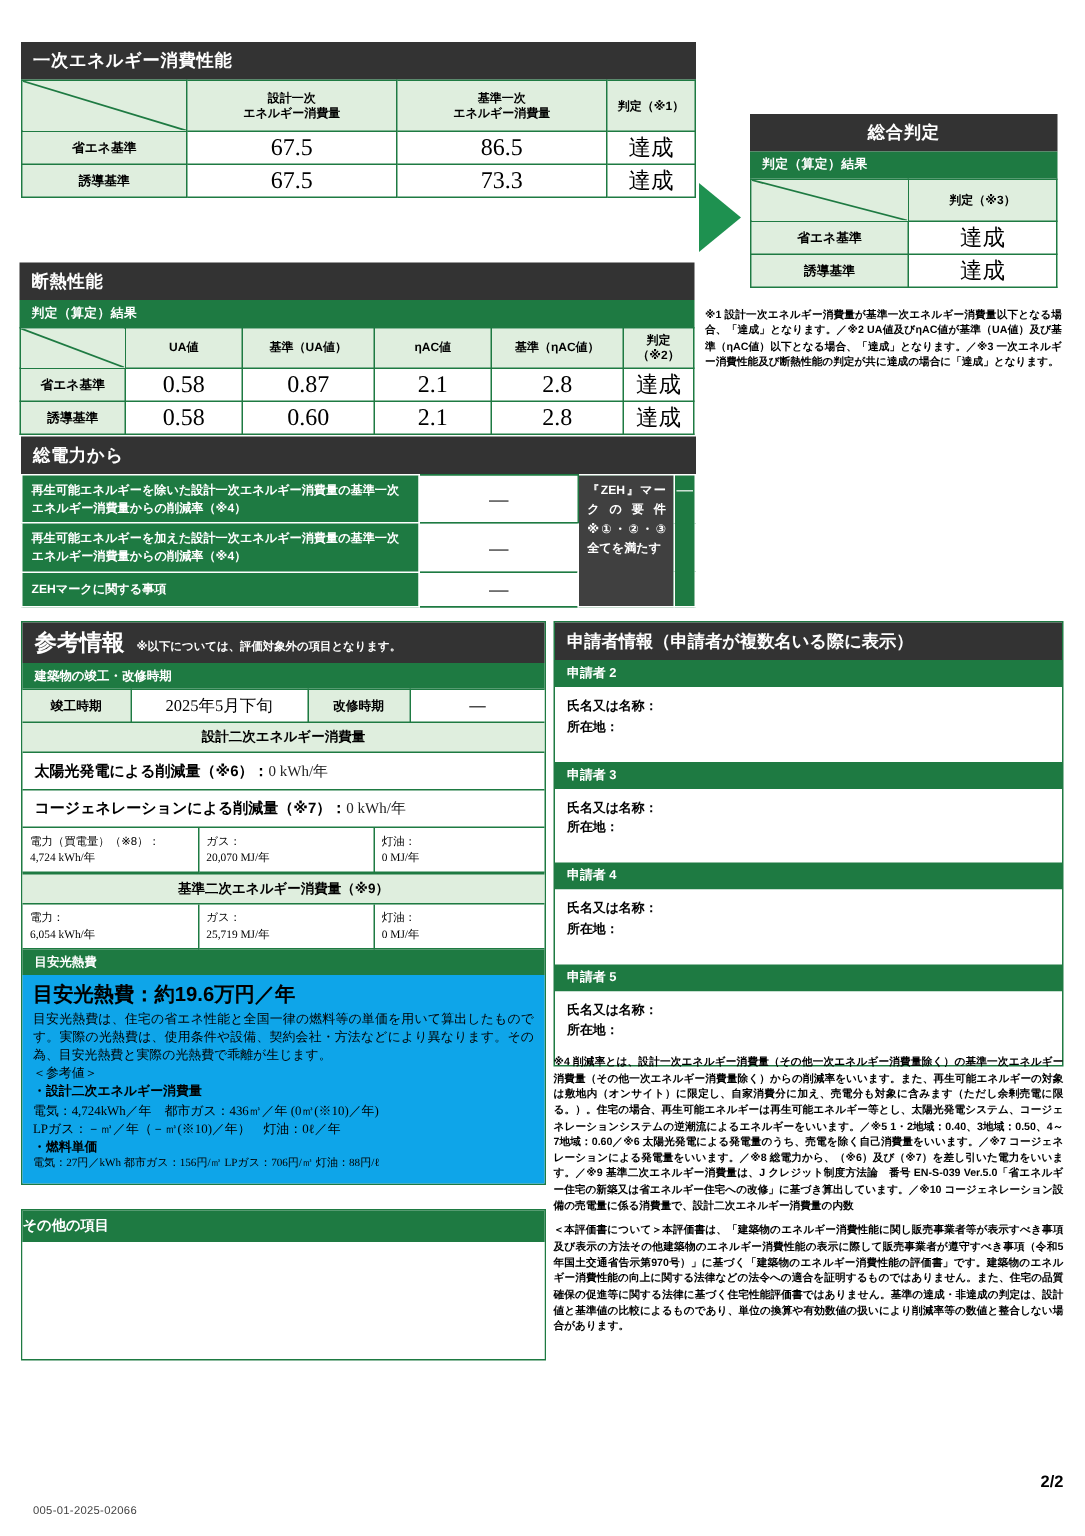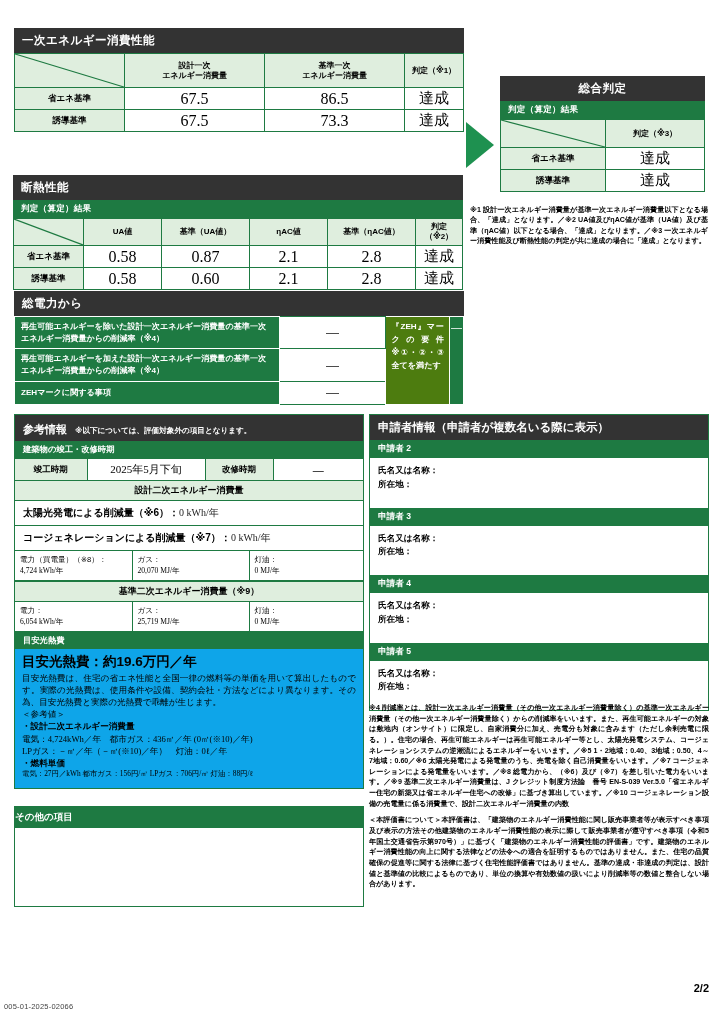--- a/index.html
+++ b/index.html
@@ -82,7 +82,7 @@
     width:118px; border:1px solid #1e7a42;
   }
   .spec .zeh {
-    background:#4d7c0f; color:#fff; font-weight:bold; font-size:8.1px;
+    background:#404040; color:#fff; font-weight:bold; font-size:8.1px;
     padding:4px 5px; line-height:1.6; vertical-align:top; width:66px;
     text-align:justify;
   }

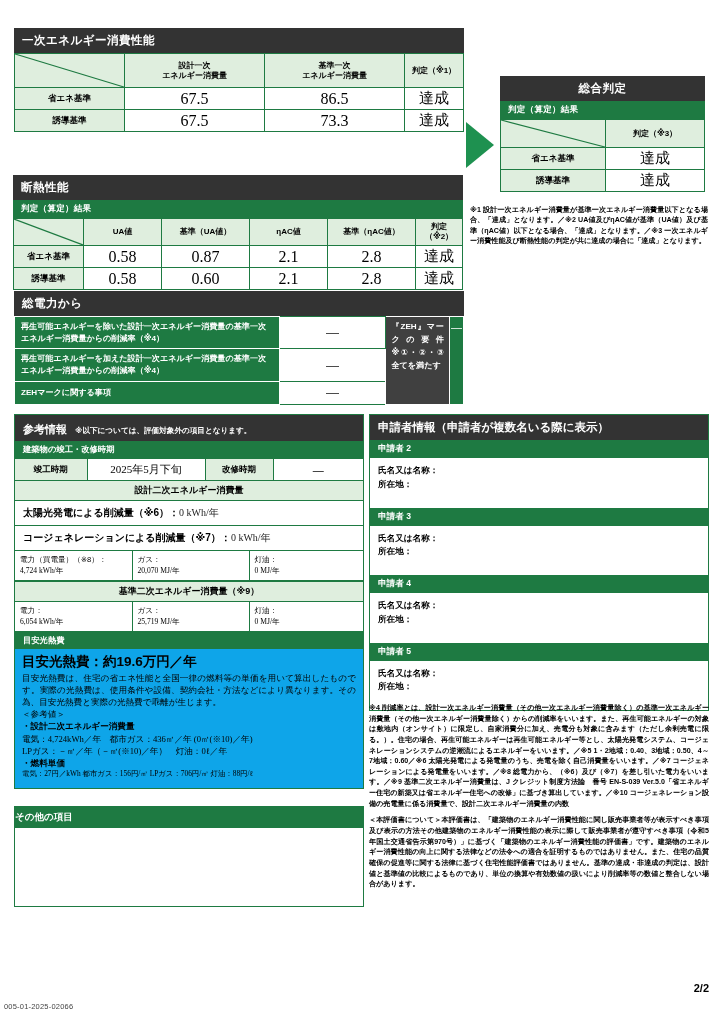--- a/index.html
+++ b/index.html
@@ -90,7 +90,7 @@
 
   
   .ref-head { background:#333; color:#fff; padding:4px 8px; }
-  .ref-head b { font-size:11px; }
+  .ref-head b { font-size:15px; }
   .ref-head span { font-size:7.6px; font-weight:bold; margin-left:8px; }
   .greenbar { background:#1e7a42; color:#fff; font-weight:bold; font-size:8.3px; padding:3px 8px; }
   .lt-bar { background:#dfeede; text-align:center; font-weight:bold; font-size:9px; padding:3px; }

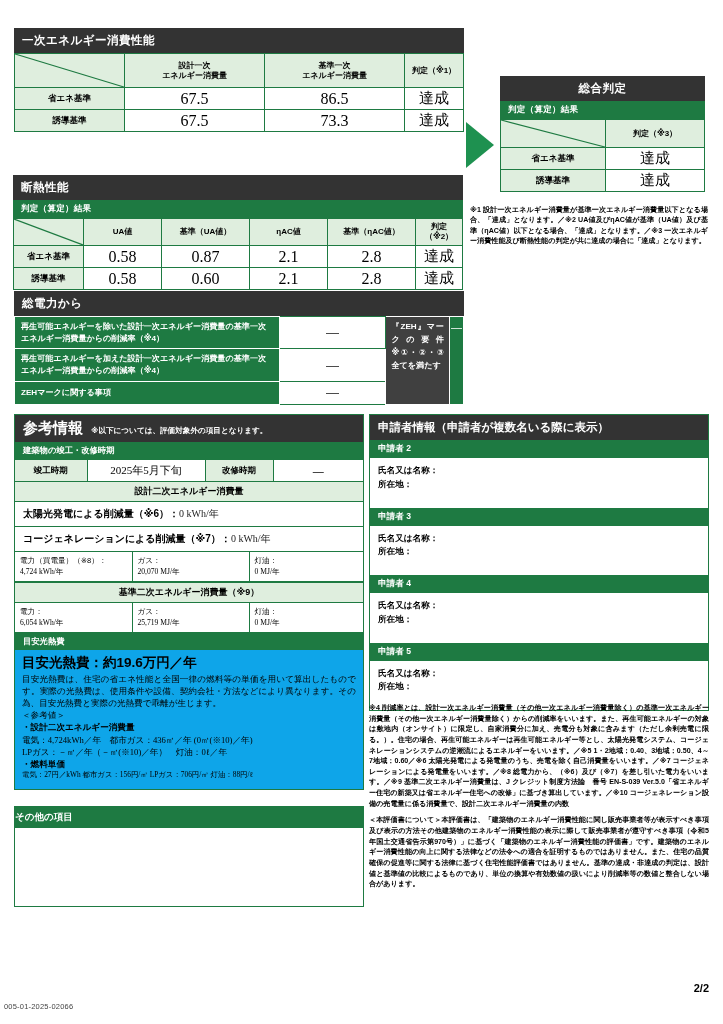--- a/index.html
+++ b/index.html
@@ -69,7 +69,7 @@
   .sec-other { position:absolute; left:14px; top:806px; width:350px; }
 
   .pageno { position:absolute; right:14px; top:982px; font-size:11px; font-weight:bold; }
-  .docid  { position:absolute; left:4px; top:1002px; font-size:7.5px; color:#444; letter-spacing:.2px; }
+  .docid  { position:absolute; left:22px; top:1002px; font-size:7.5px; color:#444; letter-spacing:.2px; }
 
   
   .spec td { border:1px solid #ffffff; }

